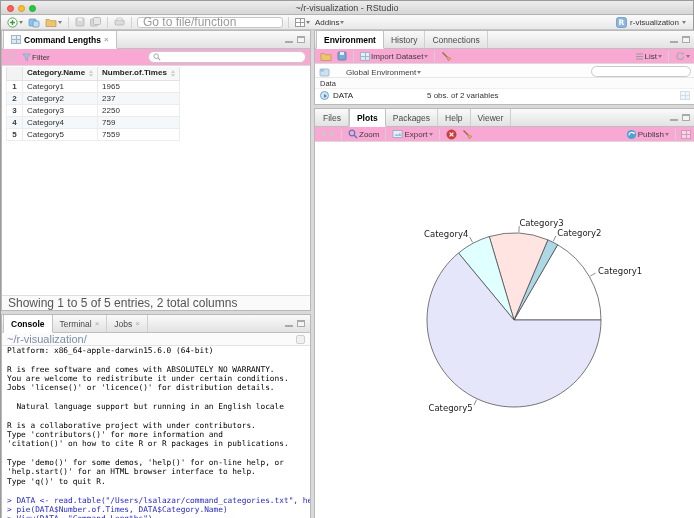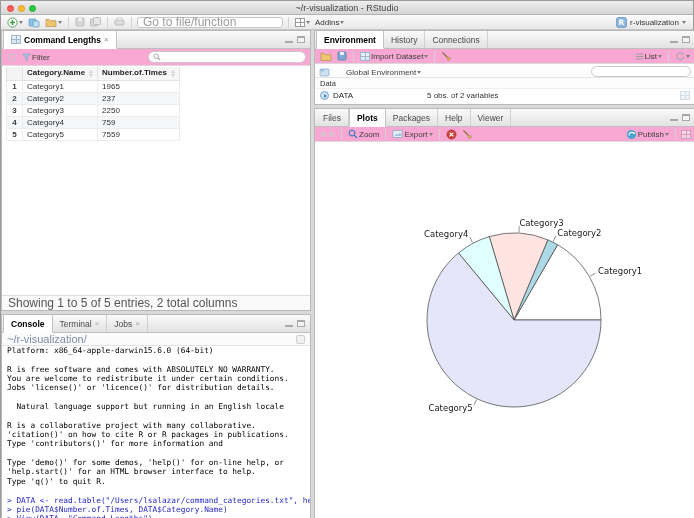--- a/index.html
+++ b/index.html
@@ -320,7 +320,7 @@
             <div class="cline"> </div>
             <div class="cline">  Natural language support but running in an English locale</div>
             <div class="cline"> </div>
-            <div class="cline">R is a collaborative project with many collaborative.</div>
+            <div class="cline">R is a collaborative project with under contributors.</div>
             <div class="cline">'citation()' on how to cite R or R packages in publications.</div>
             <div class="cline">Type 'contributors()' for more information and</div>
             <div class="cline"> </div>

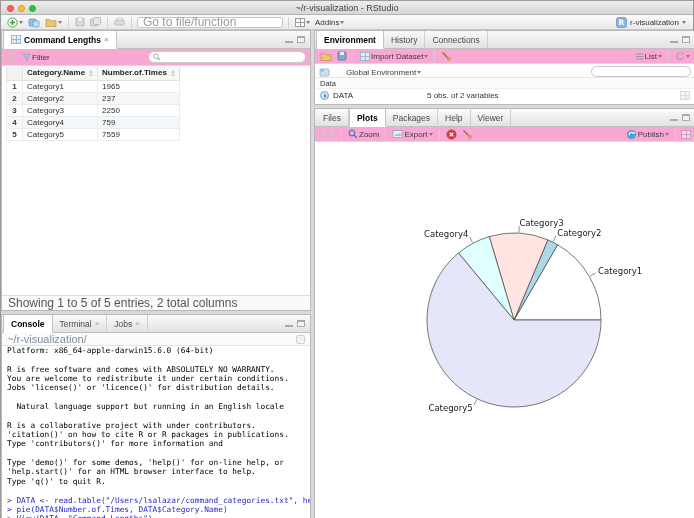--- a/index.html
+++ b/index.html
@@ -321,8 +321,8 @@
             <div class="cline">  Natural language support but running in an English locale</div>
             <div class="cline"> </div>
             <div class="cline">R is a collaborative project with under contributors.</div>
+            <div class="cline">Type 'contributors()' for more information and</div>
             <div class="cline">'citation()' on how to cite R or R packages in publications.</div>
-            <div class="cline">Type 'contributors()' for more information and</div>
             <div class="cline"> </div>
             <div class="cline">Type 'demo()' for some demos, 'help()' for on-line help, or</div>
             <div class="cline">'help.start()' for an HTML browser interface to help.</div>

